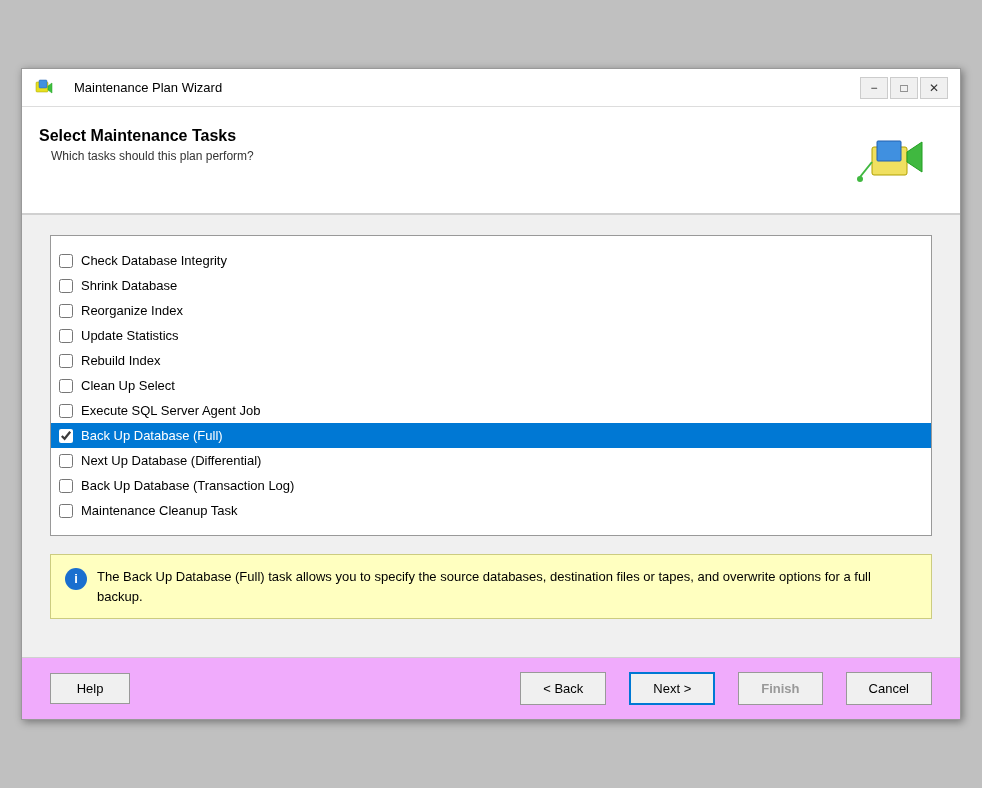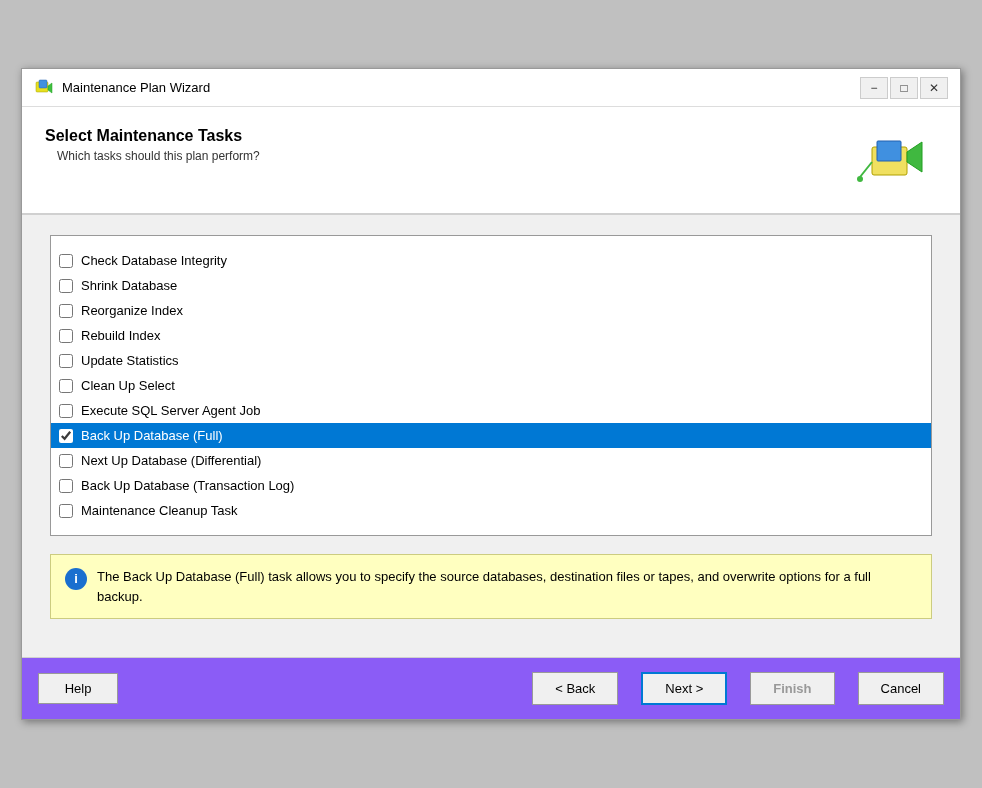--- a/index.html
+++ b/index.html
@@ -31,7 +31,7 @@
     .title-bar-left {
       display: flex;
       align-items: center;
-      gap: 8px;
+      gap: 20px;
     }
     .title-bar-icon {
       width: 20px;

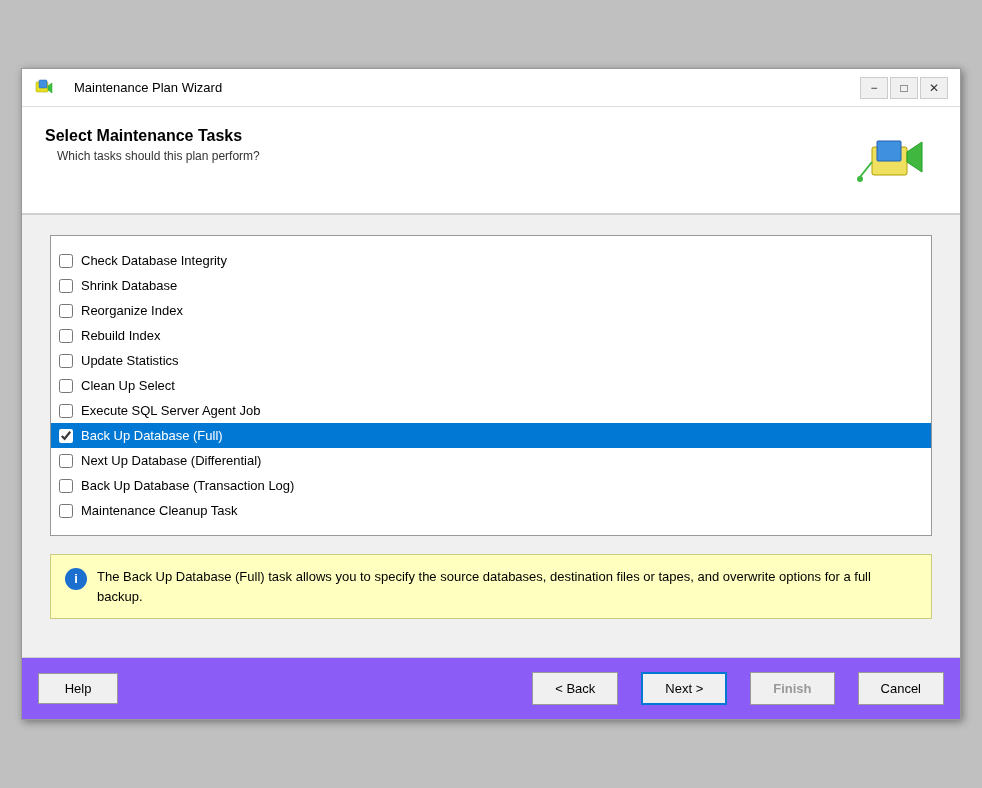--- a/index.html
+++ b/index.html
@@ -60,7 +60,7 @@
     }
     .header-section {
       background: #ffffff;
-      padding: 20px 28px 16px 23px;
+      padding: 20px 28px 16px 17px;
       display: flex;
       justify-content: space-between;
       align-items: flex-start;

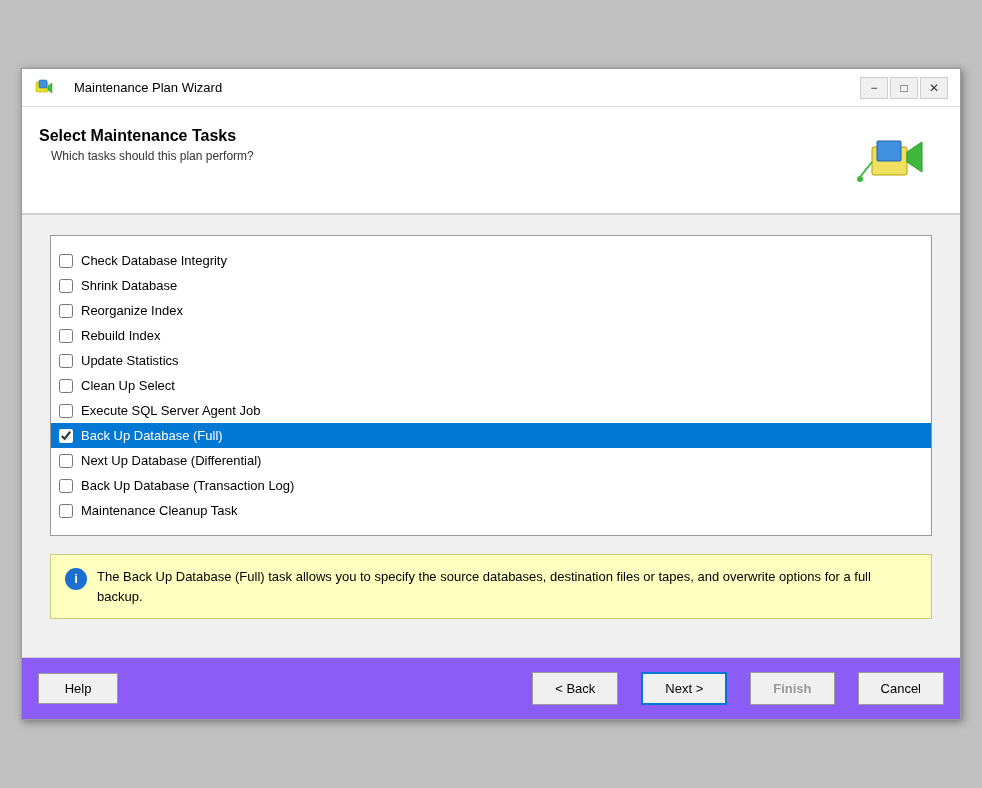--- a/index.html
+++ b/index.html
@@ -236,11 +236,11 @@
         </div>
         <div class="task-item">
           <input type="checkbox" style="">
+          <span class="task-label">Update Statistics</span>
+        </div>
+        <div class="task-item">
+          <input type="checkbox" style="">
           <span class="task-label">Rebuild Index</span>
-        </div>
-        <div class="task-item">
-          <input type="checkbox" style="">
-          <span class="task-label">Update Statistics</span>
         </div>
         <div class="task-item">
           <input type="checkbox" style="">

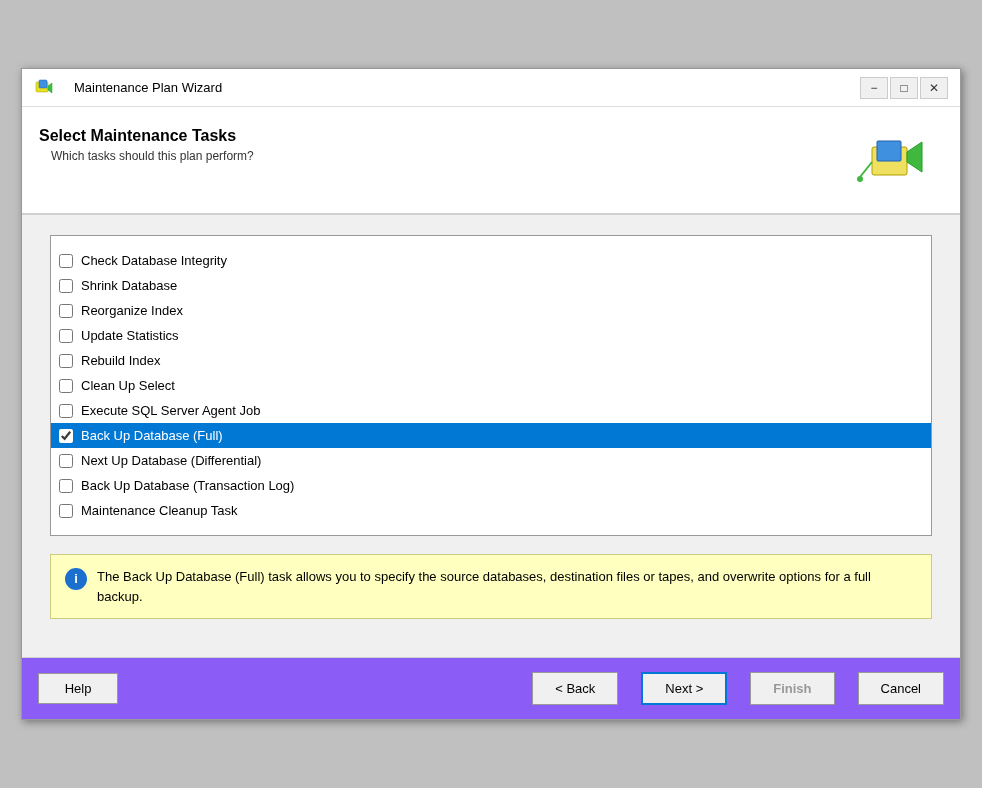--- a/index.html
+++ b/index.html
@@ -149,12 +149,12 @@
       margin-top: 1px;
     }
     .footer-section {
-      padding: 14px 16px;
+      padding: 14px 28px;
       display: flex;
       justify-content: space-between;
       align-items: center;
       border-top: 1px solid #d0d0d0;
-      background: #8b5cf6;
+      background: #f0abfc;
     }
     .footer-right {
       display: flex;

